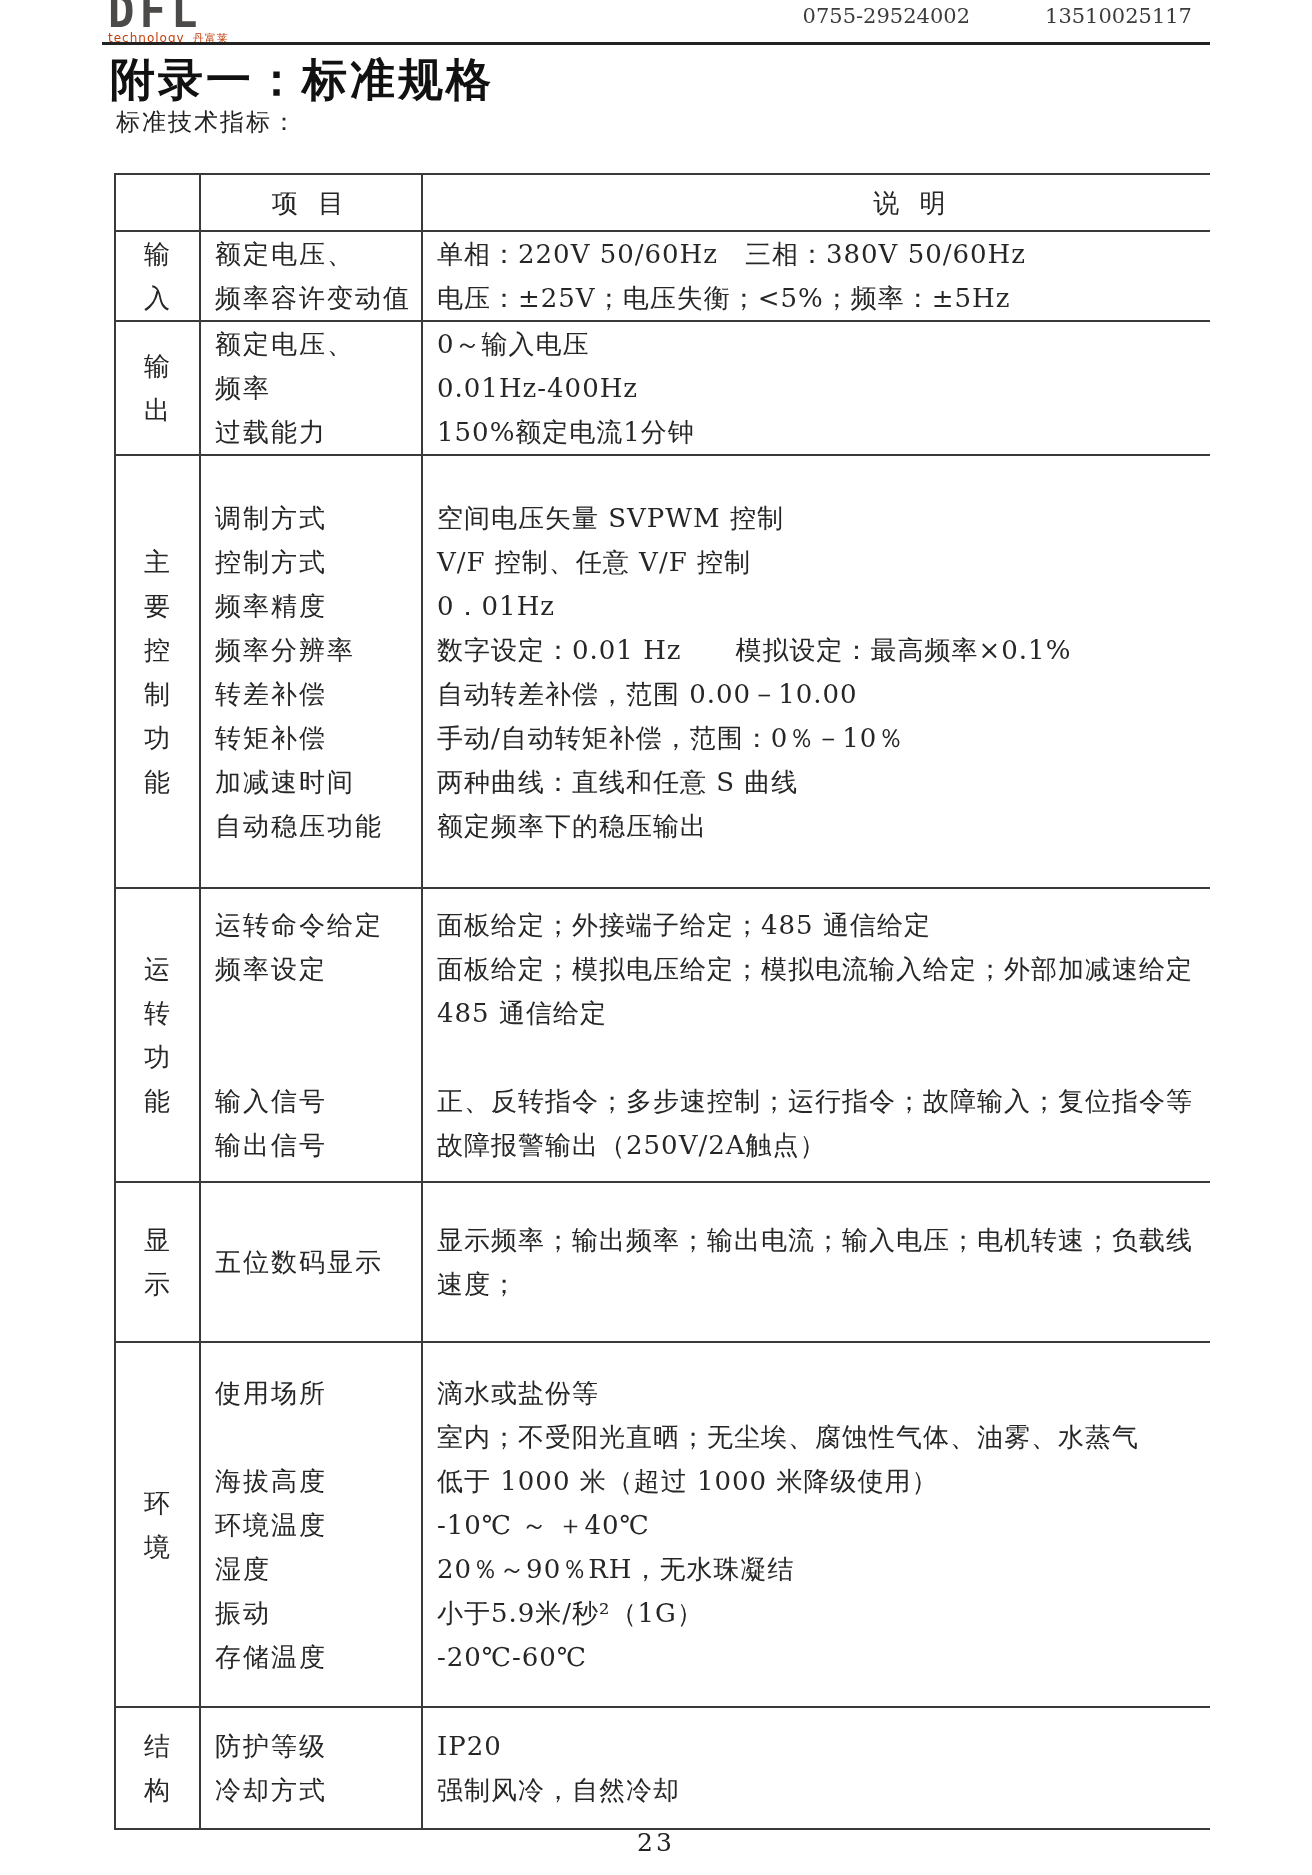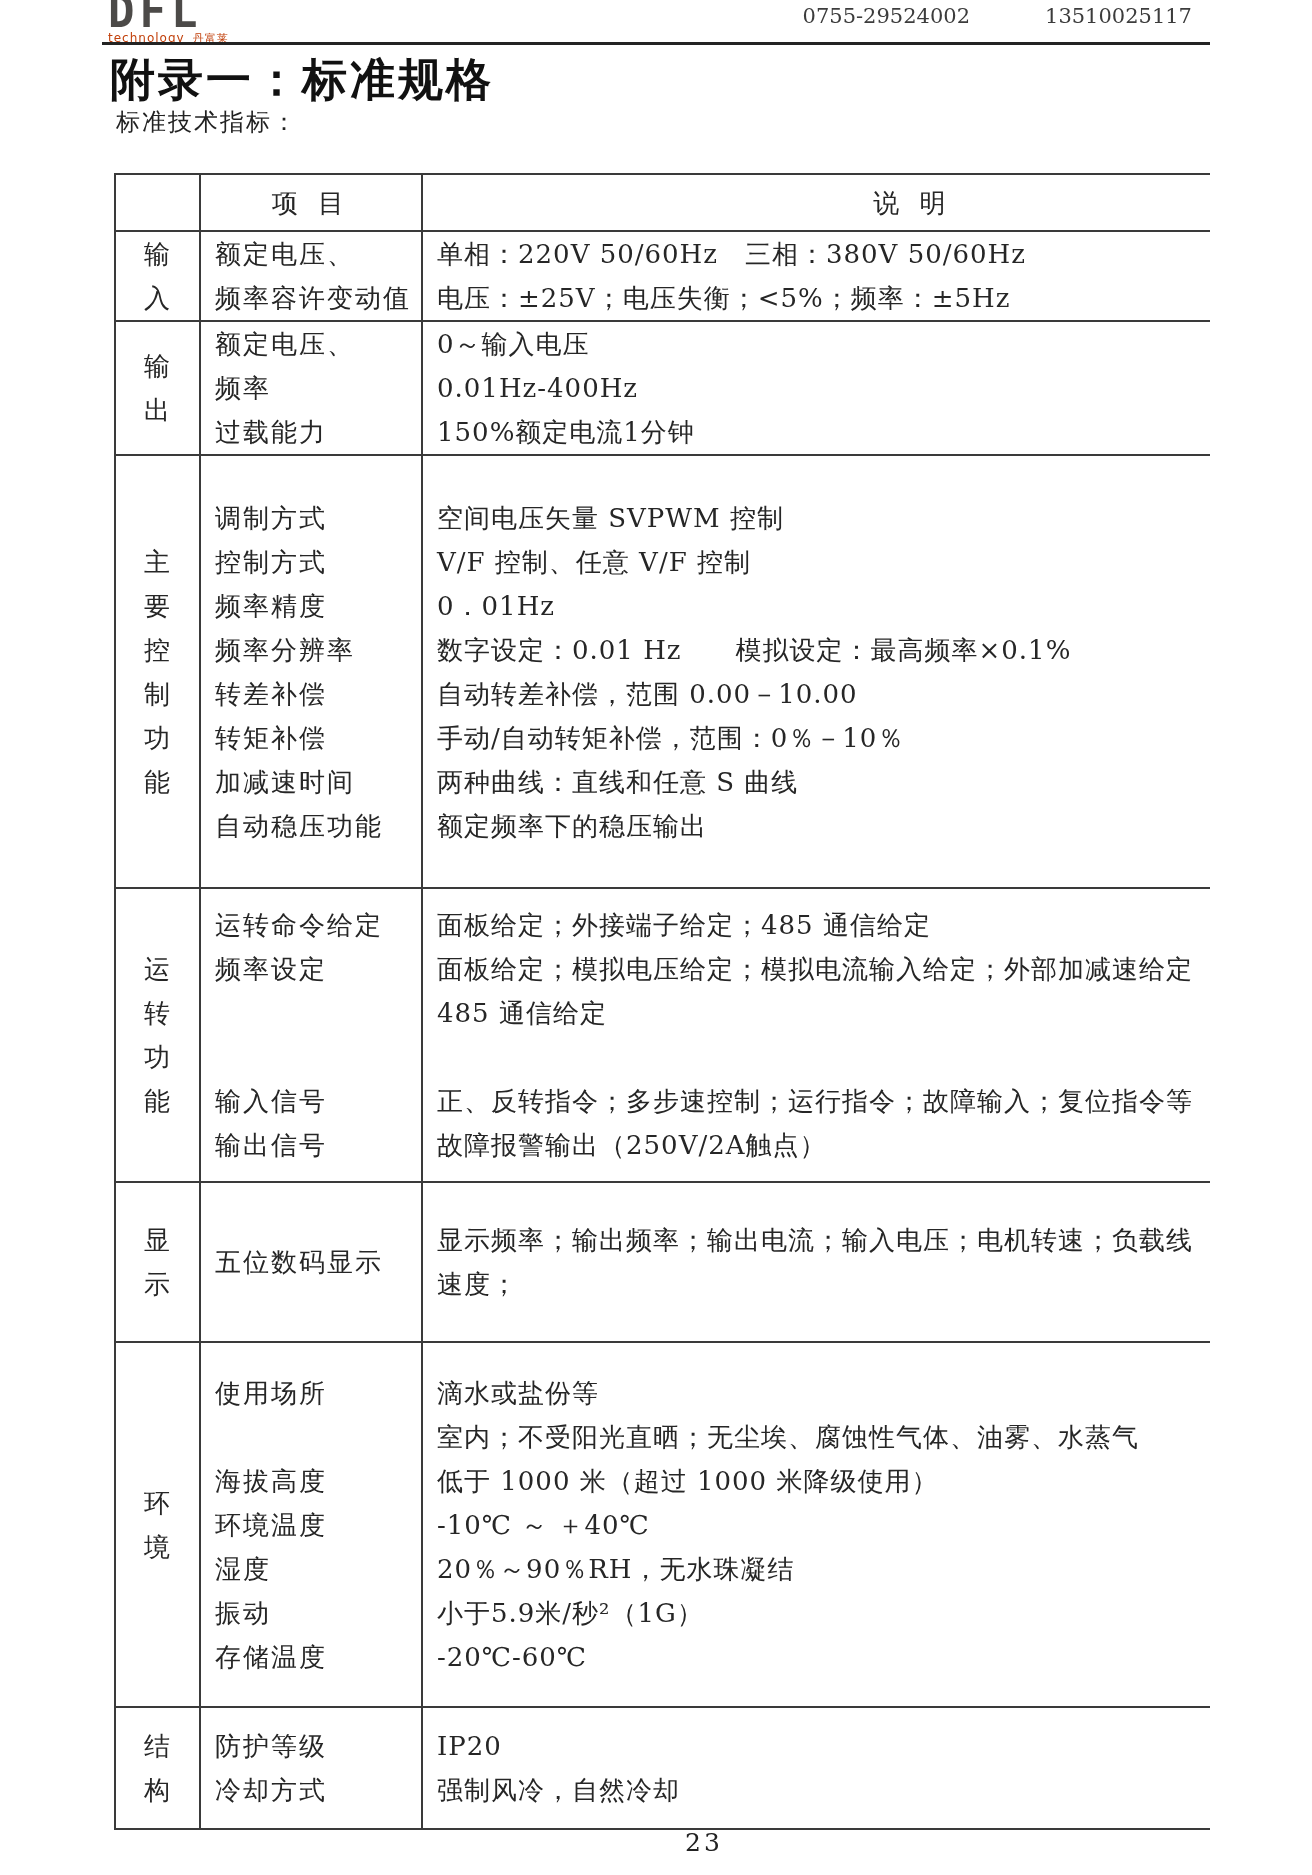--- a/index.html
+++ b/index.html
@@ -67,7 +67,7 @@
   }
   .desc-line{min-height:44px;line-height:44px;}
   
-  .page-number{position:absolute;left:0;top:1828px;width:100%;text-align:center;font-size:25px;color:#222;letter-spacing:3px;margin-left:48px;}
+  .page-number{position:absolute;left:0;top:1828px;width:100%;text-align:center;font-size:25px;color:#222;letter-spacing:3px;}
 </style>
 </head>
 <body>

